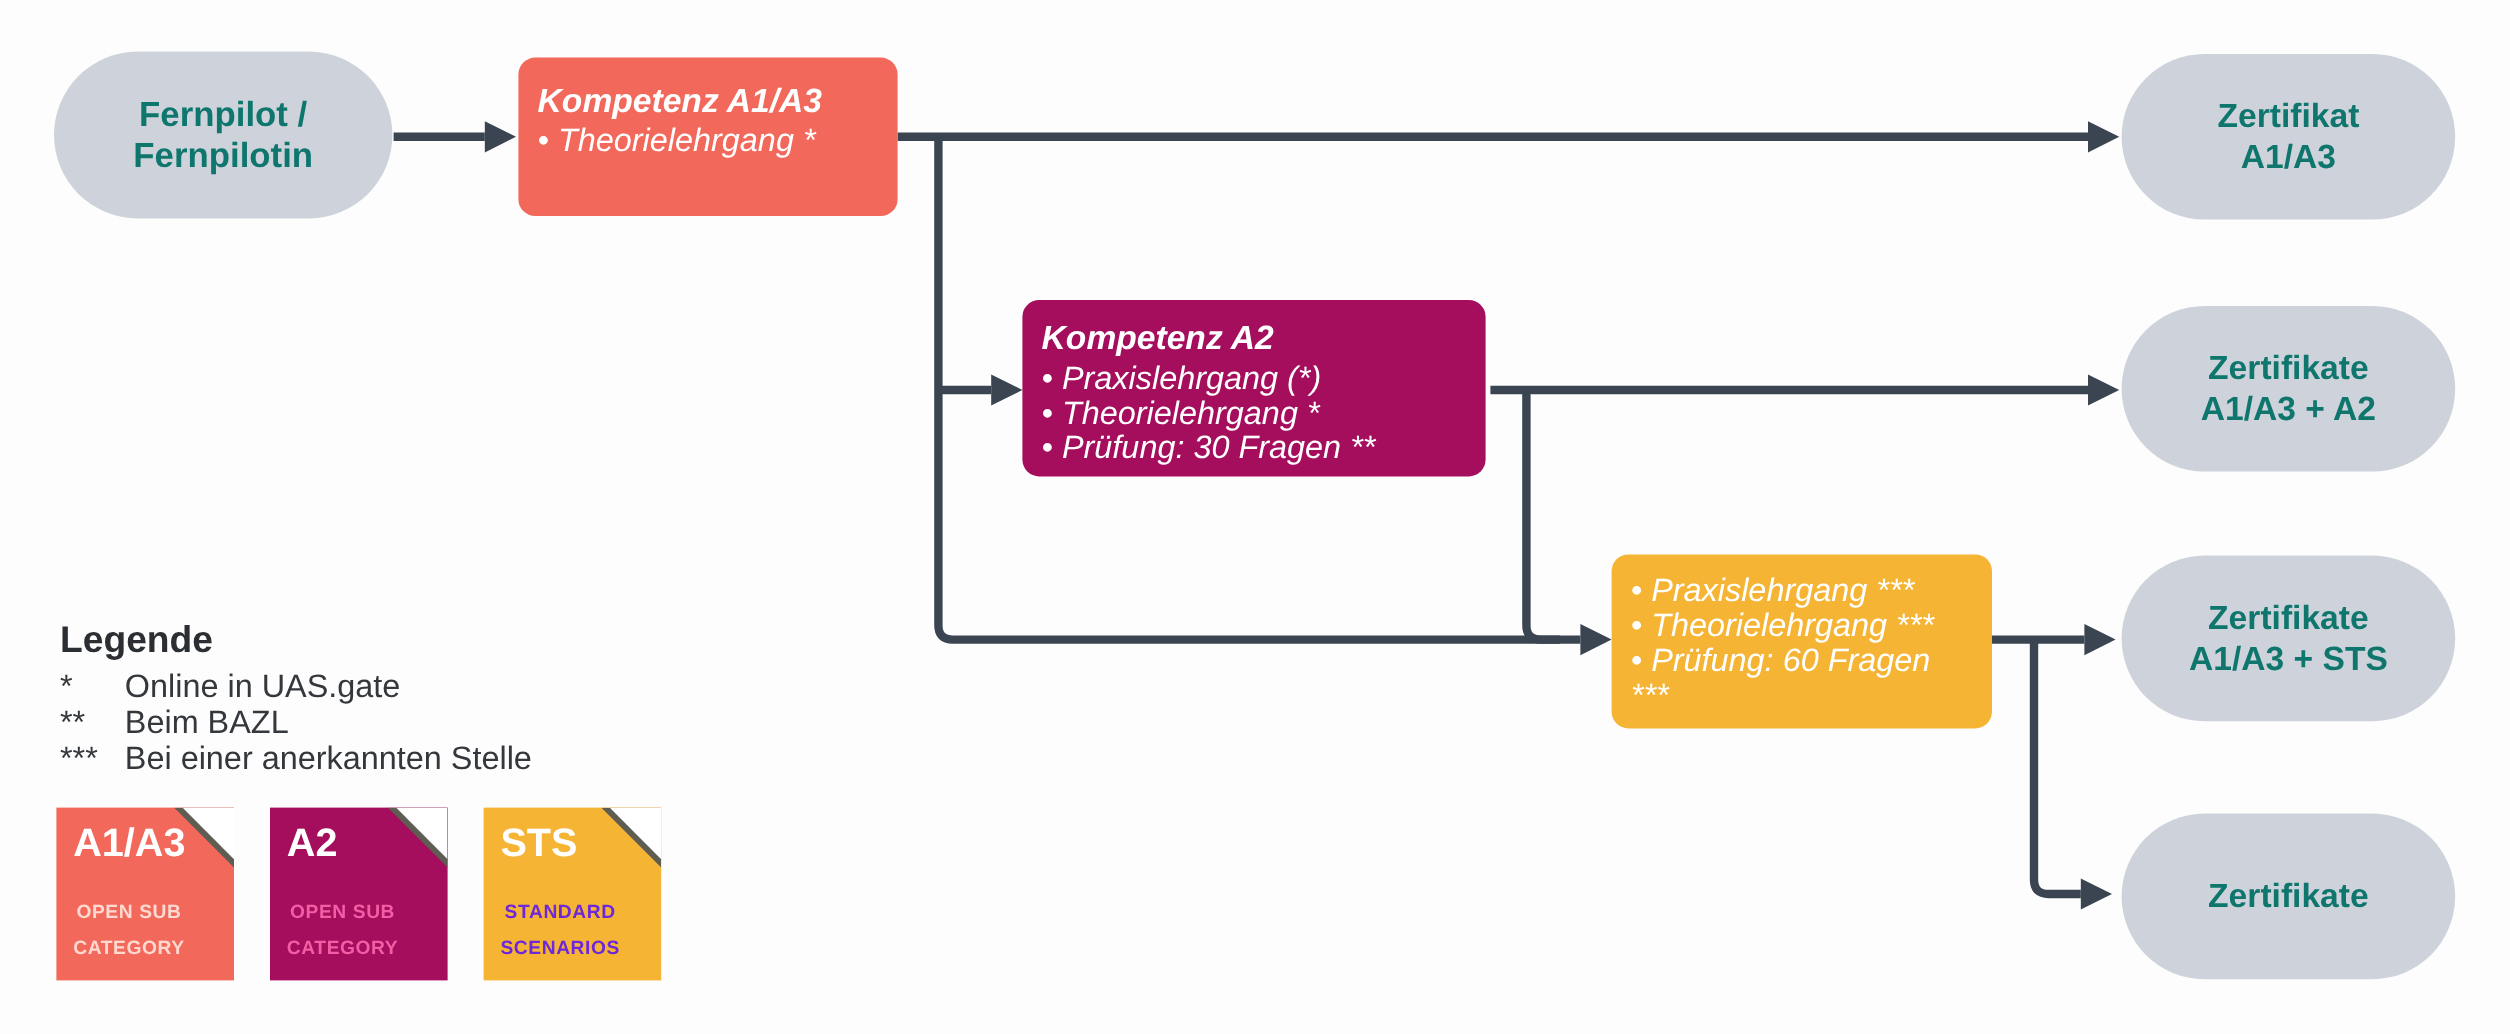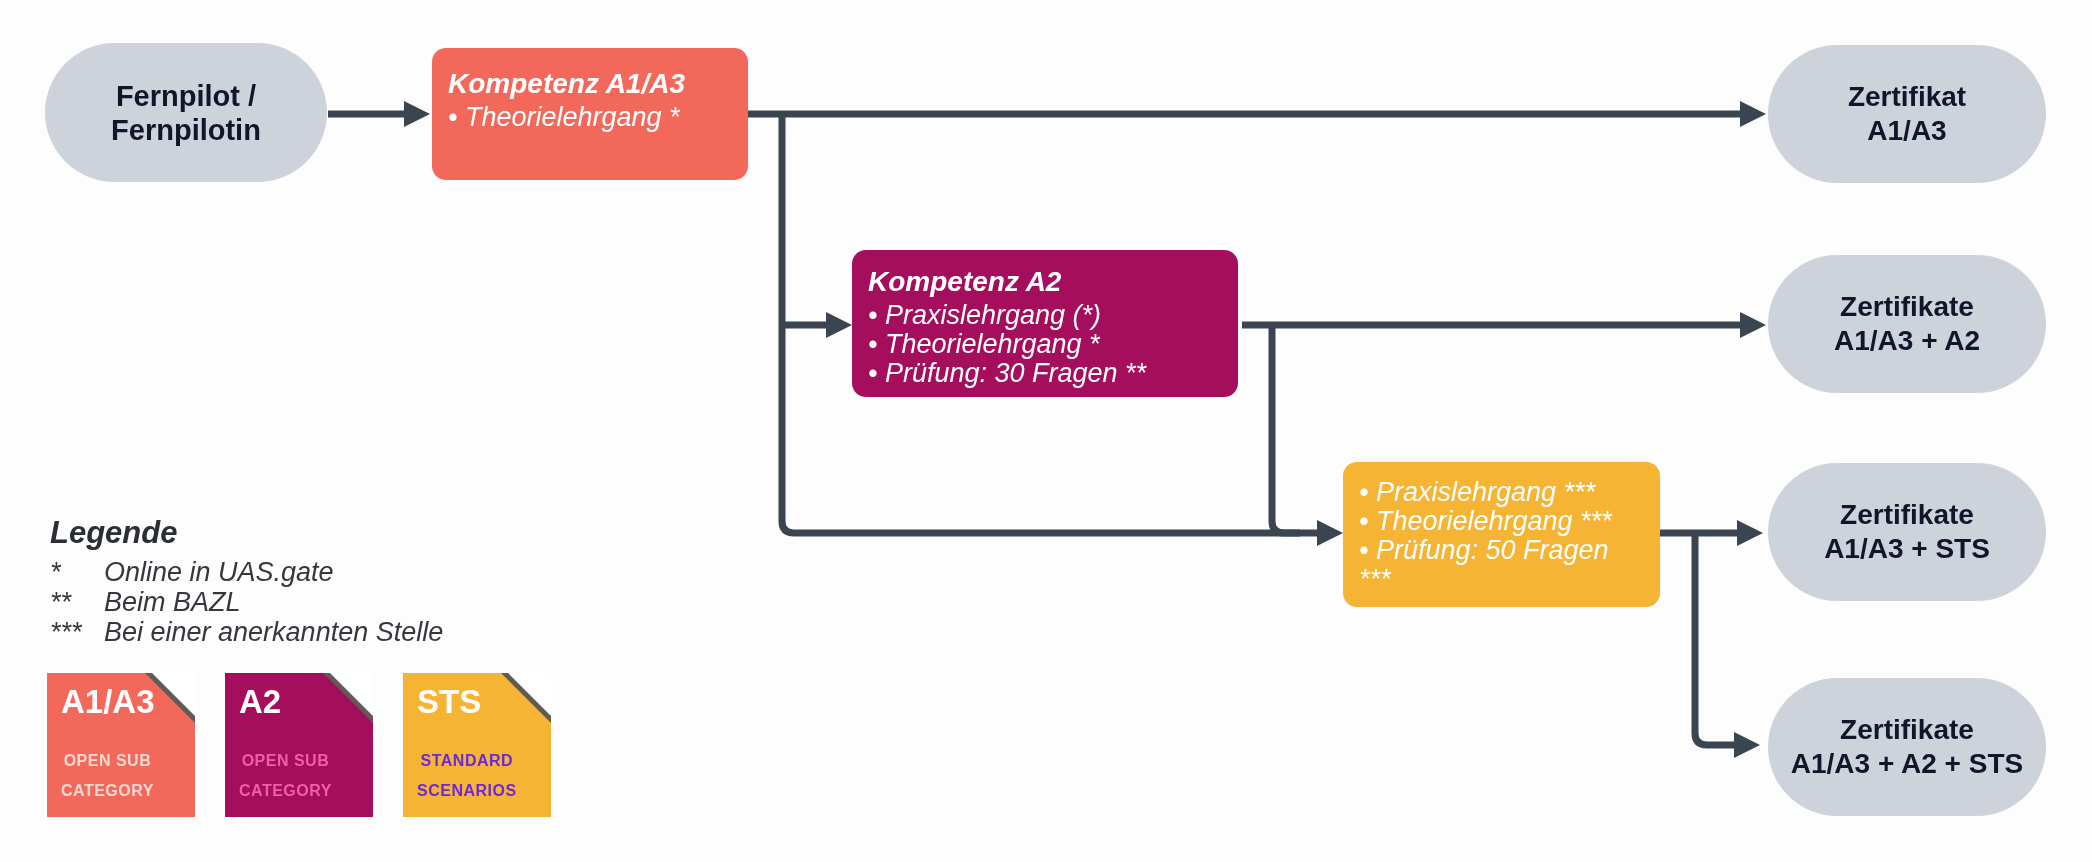--- a/index.html
+++ b/index.html
@@ -21,7 +21,7 @@
     position:absolute;z-index:1;
     background:#CED3DB;border-radius:140px;
     display:flex;flex-direction:column;justify-content:center;align-items:center;
-    color:#0f172a;font-weight:bold;font-size:28px;line-height:34px;text-align:center;
+    color:#0f766e;font-weight:bold;font-size:28px;line-height:34px;text-align:center;
   }
   .oval-start{left:45px;top:43px;width:282px;height:139px;font-size:29px;}
   .oval-cert{left:1768px;width:278px;height:138px;}

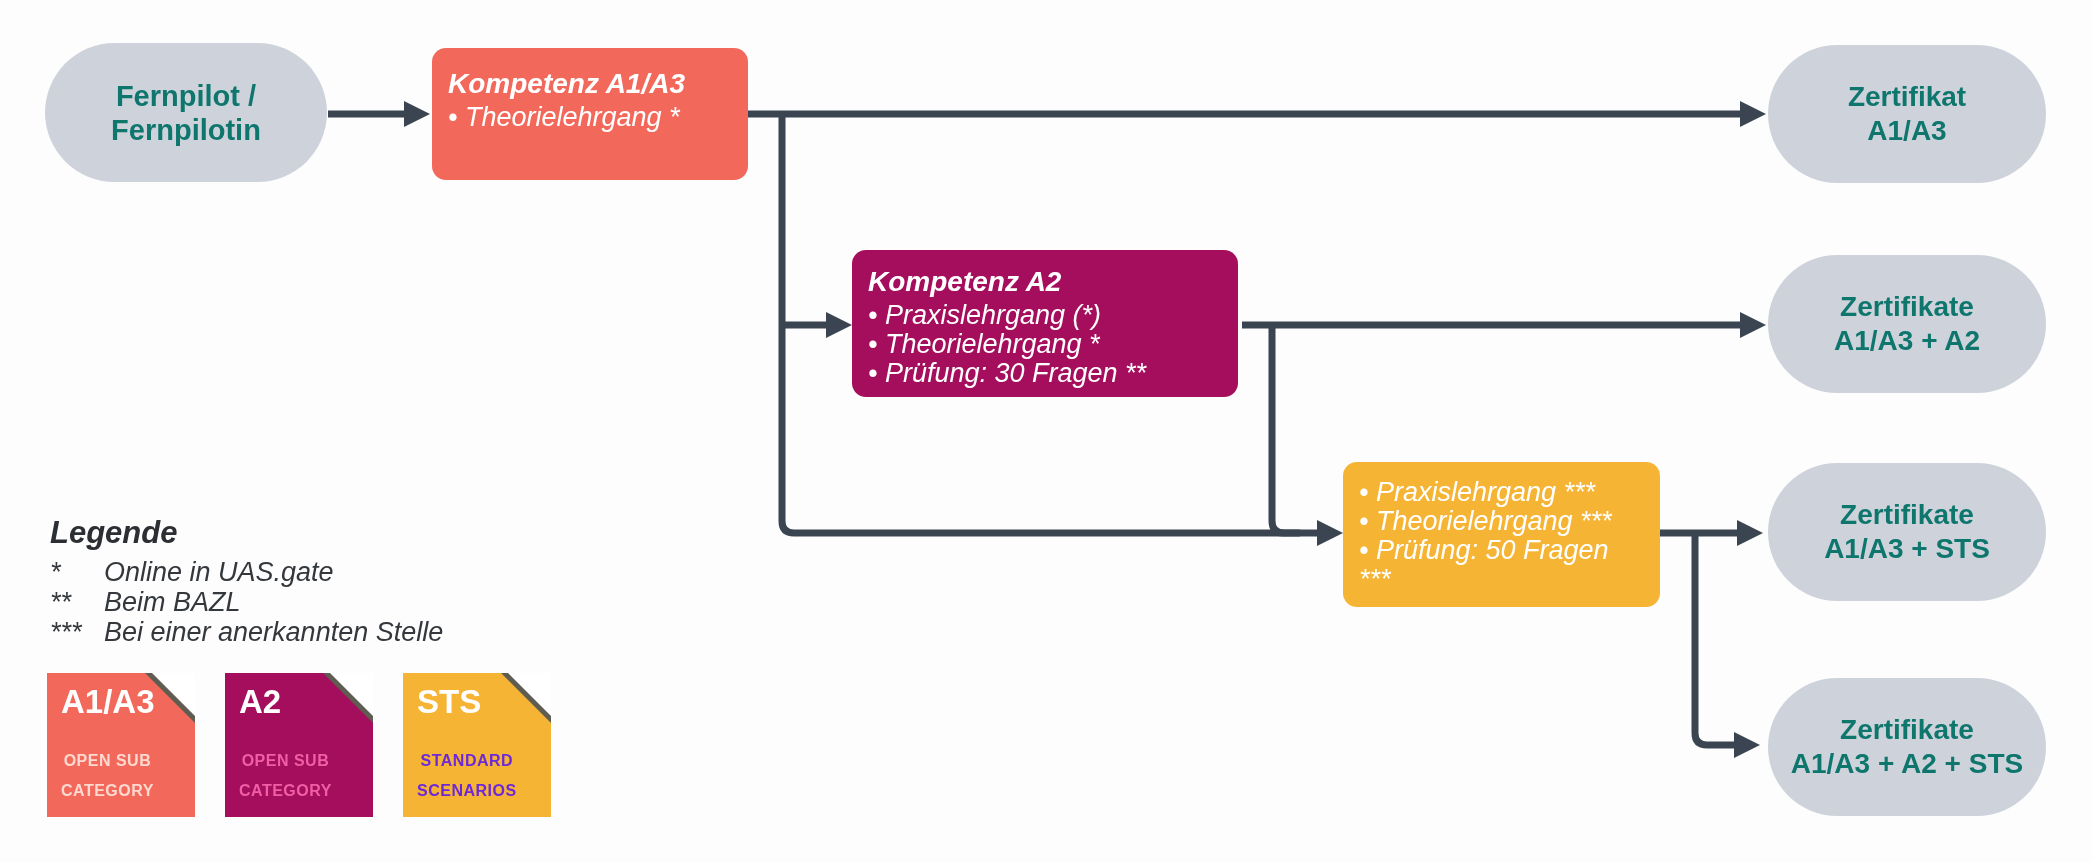--- a/index.html
+++ b/index.html
@@ -43,7 +43,7 @@
   .kbox-sts{left:1343px;top:462px;width:317px;height:145px;background:#F6B434;}
 
   
-  .legend{position:absolute;z-index:1;left:50px;top:516px;color:#34383c;font-style:italic;}
+  .legend{position:absolute;z-index:1;left:50px;top:516px;color:#34383c;}
   .legend-title{font-weight:bold;font-size:31px;line-height:34px;color:#2b2f33;margin-bottom:7px;}
   .legend-row{display:flex;font-size:27px;line-height:30px;}
   .legend-sym{display:inline-block;width:54px;flex:0 0 54px;}

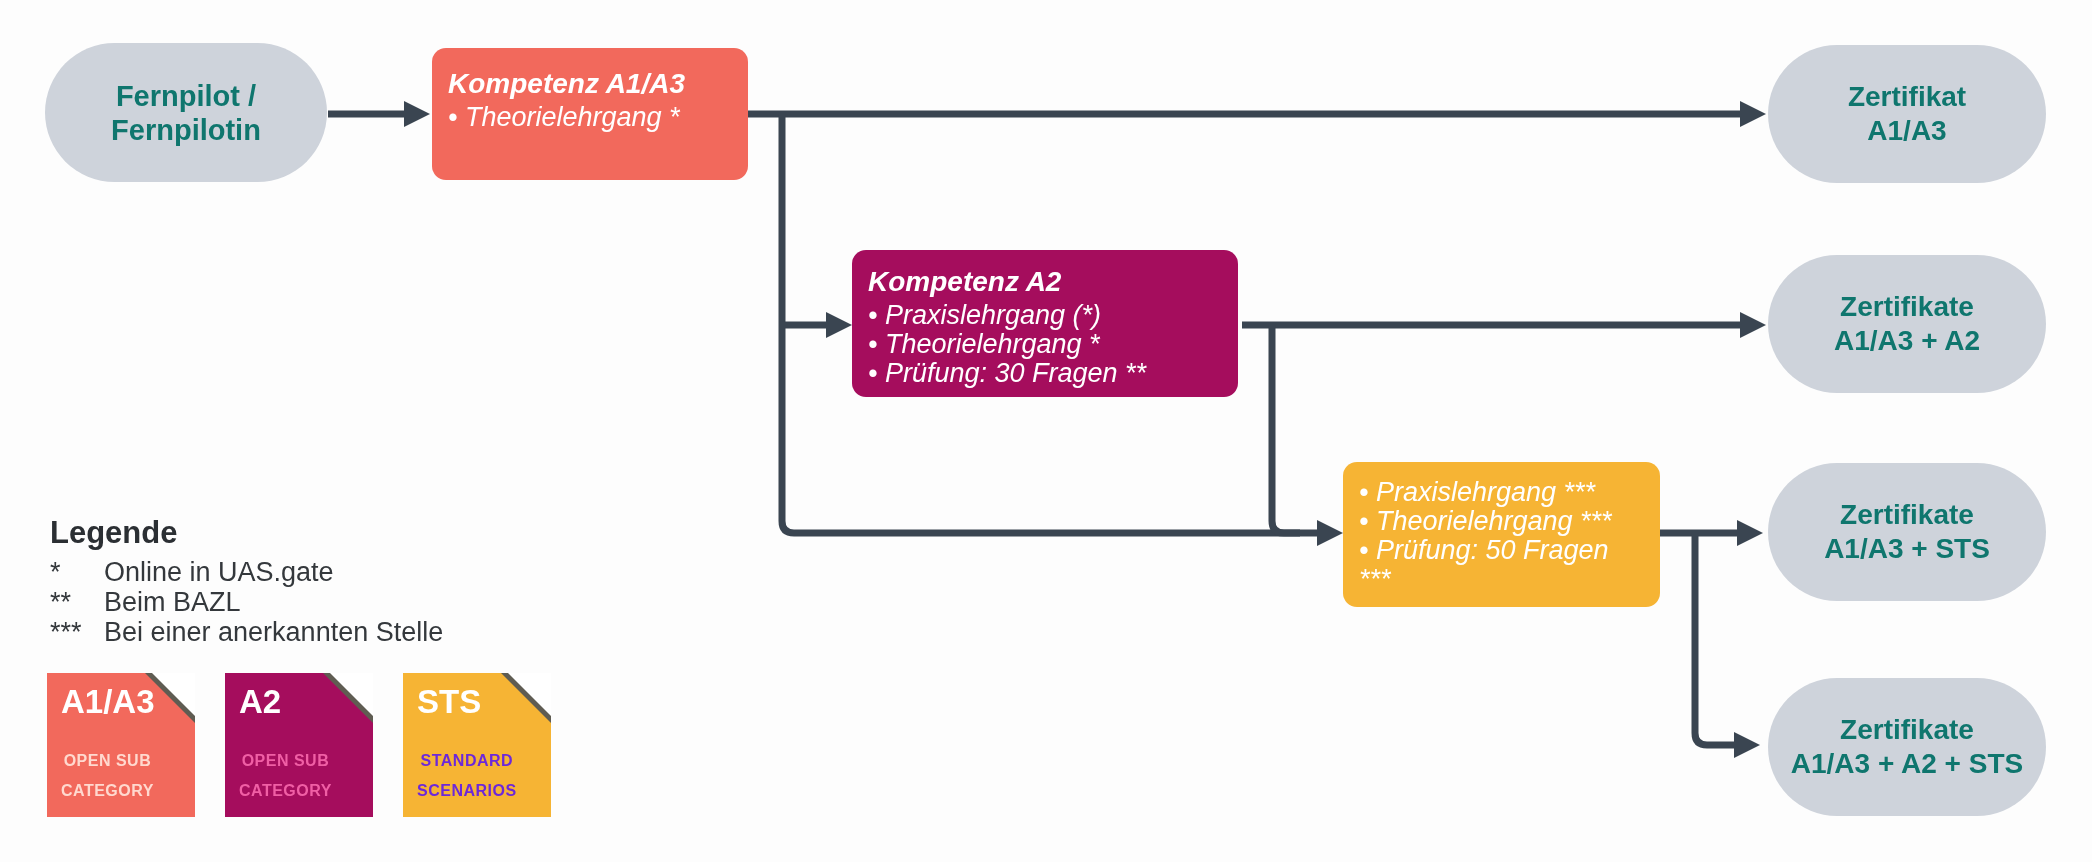--- a/index.html
+++ b/index.html
@@ -115,7 +115,7 @@
   <div class="kbox kbox-sts">
     <div class="kitem">• Praxislehrgang ***</div>
     <div class="kitem">• Theorielehrgang ***</div>
-    <div class="kitem">• Prüfung: 50 Fragen ***</div>
+    <div class="kitem">• Prüfung: 60 Fragen ***</div>
   </div>
 
   <div class="oval oval-cert oval-cert1">

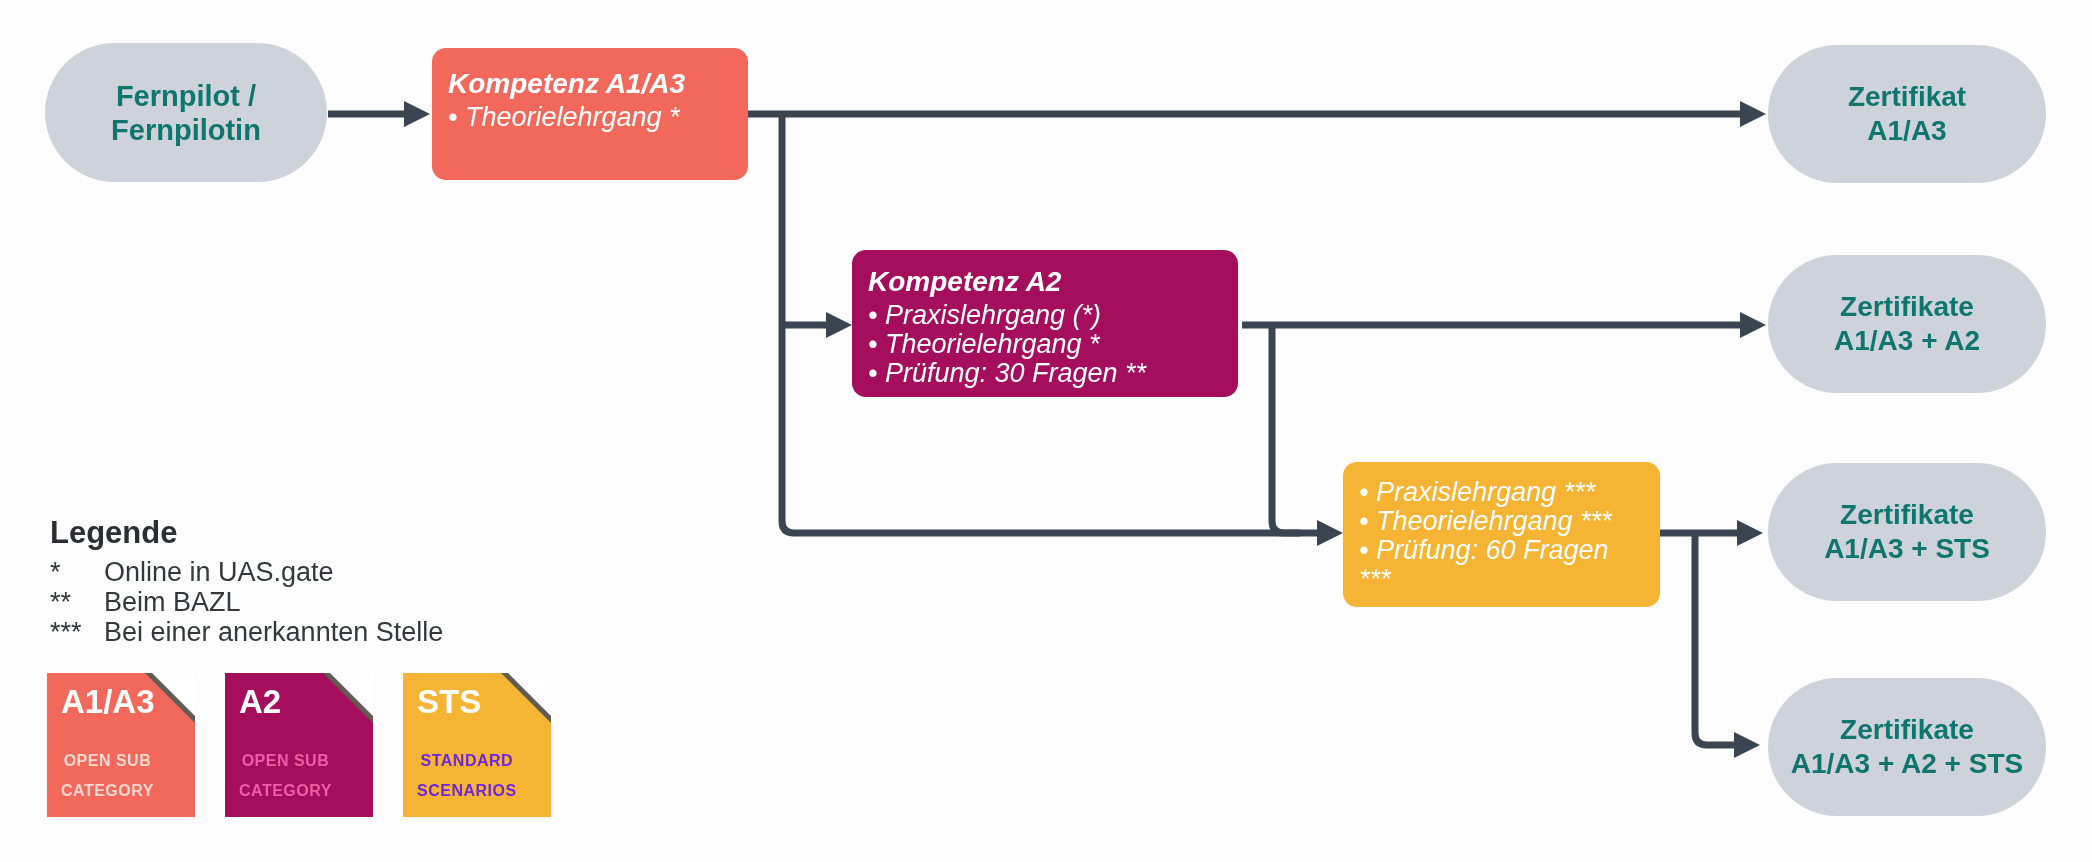--- a/index.html
+++ b/index.html
@@ -132,7 +132,6 @@
   </div>
   <div class="oval oval-cert oval-cert4">
     <div>Zertifikate</div>
-    <div>A1/A3 + A2 + STS</div>
   </div>
 
   <div class="legend">

